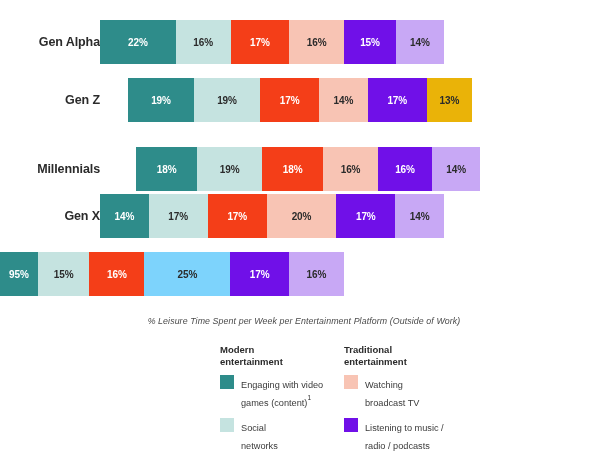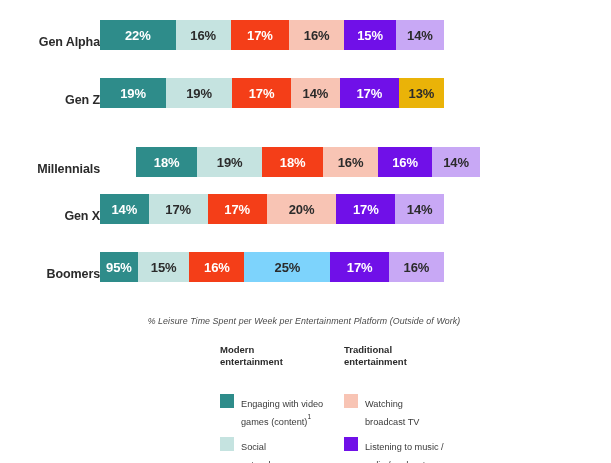--- a/index.html
+++ b/index.html
@@ -55,11 +55,11 @@
   }
 
   .seg {
-    height: 30px;
+    height: 44px;
     display: flex;
     align-items: center;
     justify-content: center;
-    font-size: 13px;
+    font-size: 10px;
     font-weight: bold;
     letter-spacing: -0.1px;
     box-sizing: border-box;

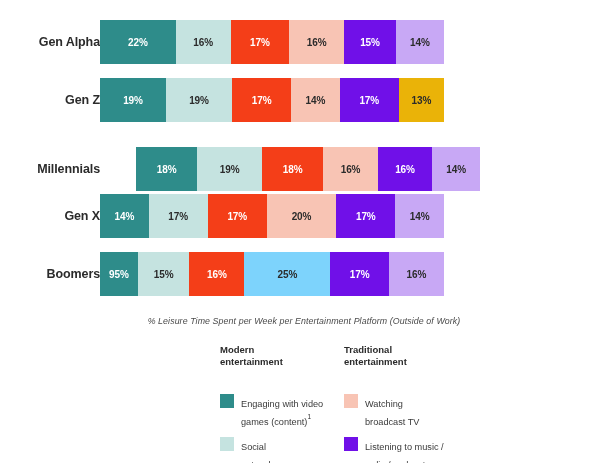--- a/index.html
+++ b/index.html
@@ -145,7 +145,7 @@
         <div class="seg" style="width: 14%; background: rgb(200, 168, 245); color: rgb(43, 43, 43);">14%</div>
       </div>
     </div>
-    <div class="bar-row" style="top: 78px;">
+    <div class="bar-row" style="top: 78px; gap: 28px;">
       <div class="row-label">Gen Z</div>
       <div class="bar-track">
         <div class="seg" style="width: 19.1919%; background: rgb(46, 140, 138); color: rgb(255, 255, 255);">19%</div>

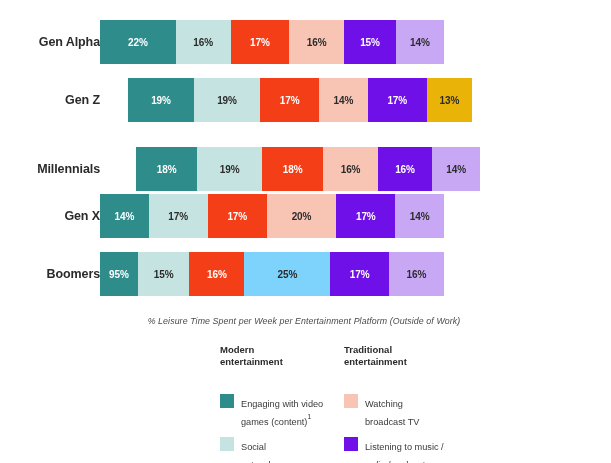--- a/index.html
+++ b/index.html
@@ -179,7 +179,6 @@
       </div>
     </div>
     <div class="bar-row" style="top: 252px;">
-      <div class="row-label">Boomers</div>
       <div class="bar-track">
         <div class="seg" style="width: 11%; background: rgb(46, 140, 138); color: rgb(255, 255, 255);">95%</div>
         <div class="seg" style="width: 15%; background: rgb(197, 227, 224); color: rgb(43, 43, 43);">15%</div>

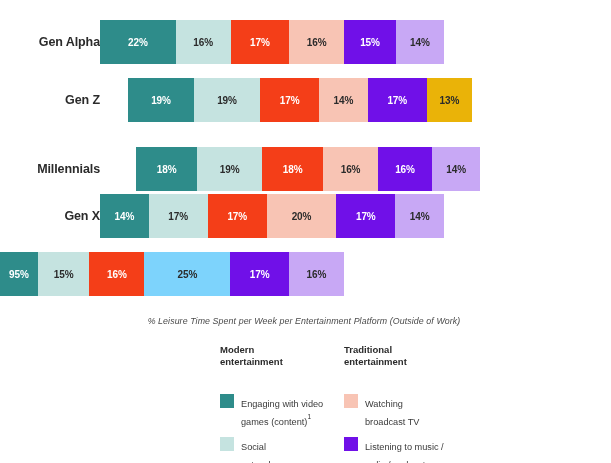--- a/index.html
+++ b/index.html
@@ -99,7 +99,7 @@
     font-weight: bold;
     line-height: 12px;
     color: #2b2b2b;
-    margin-bottom: 25px;
+    margin-bottom: 6px;
     white-space: pre-line;
   }
 

